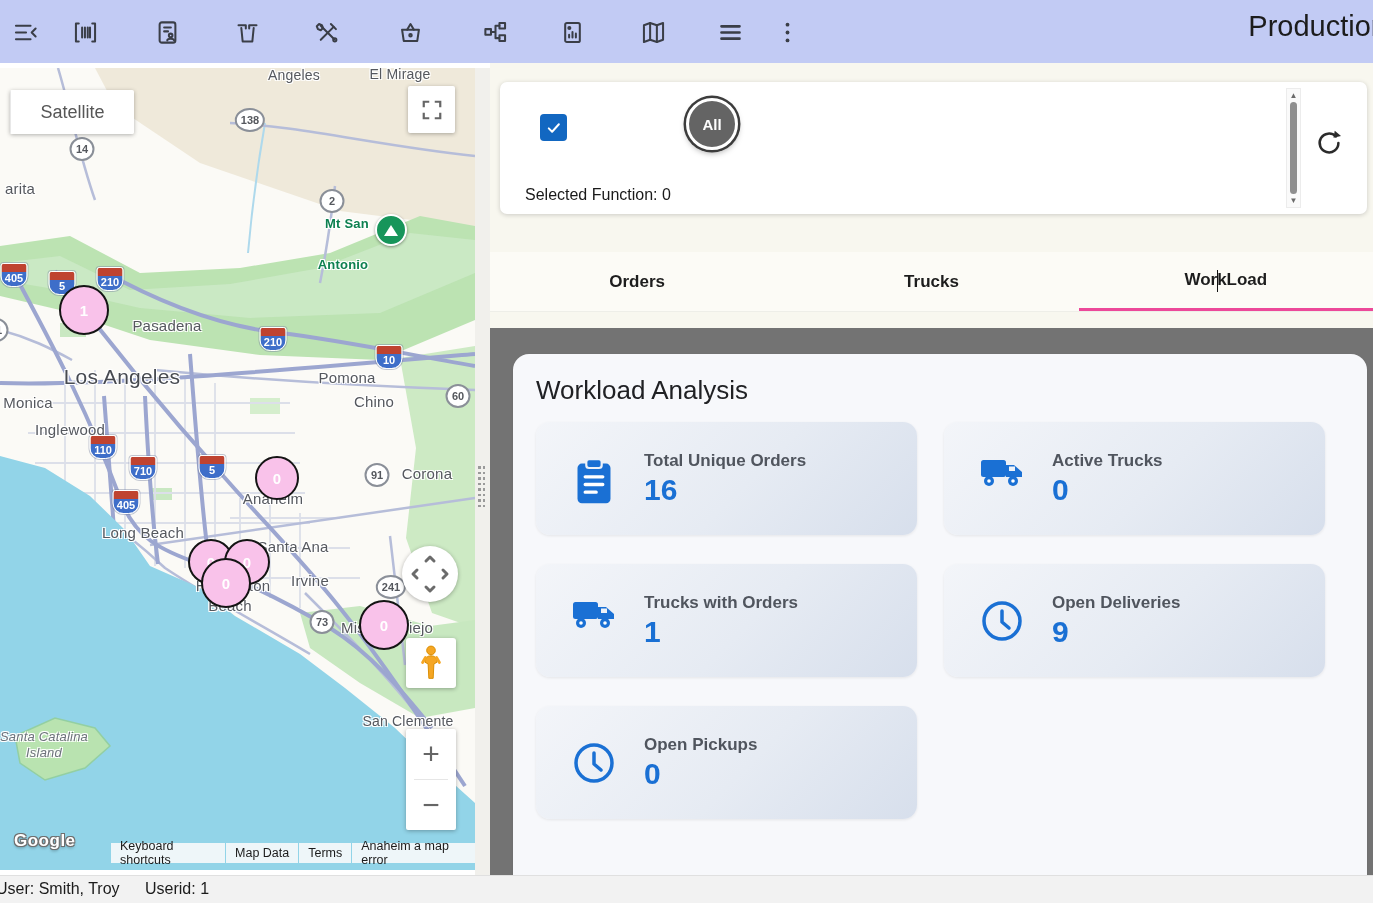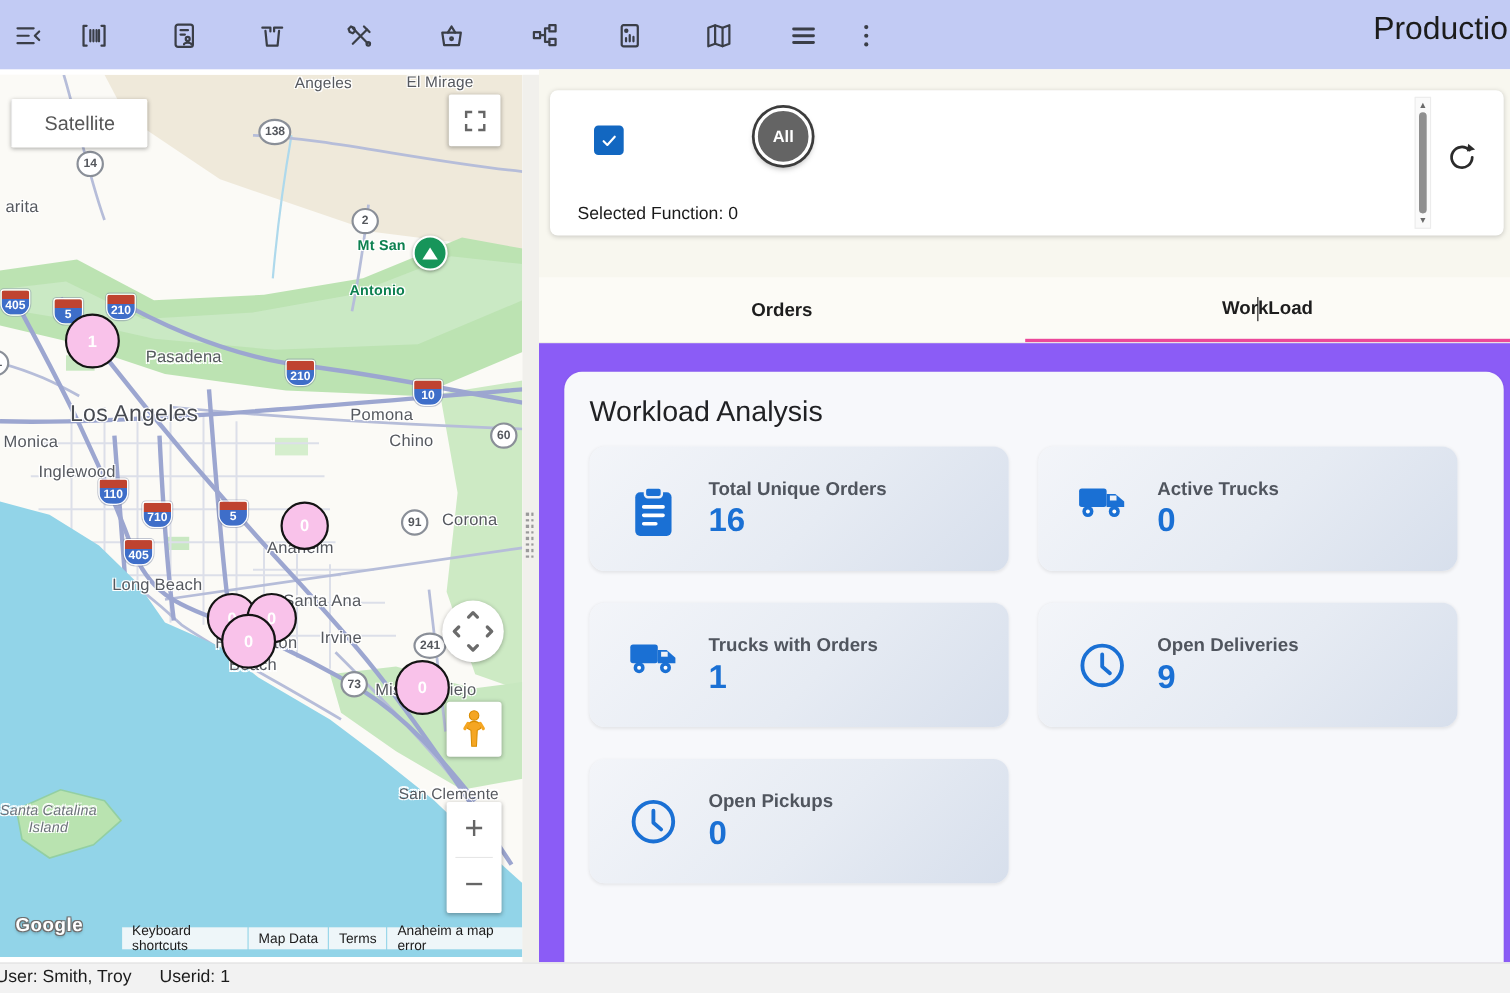--- a/index.html
+++ b/index.html
@@ -434,6 +434,9 @@
   <div class="tabs" id="tabs">
       <div class="tab">
         <span>Orders</span>
+      </div>
+      <div class="tab">
+        <span>Trucks</span>
       </div>
       <div class="tab active">
         <span>WorkLoad</span>

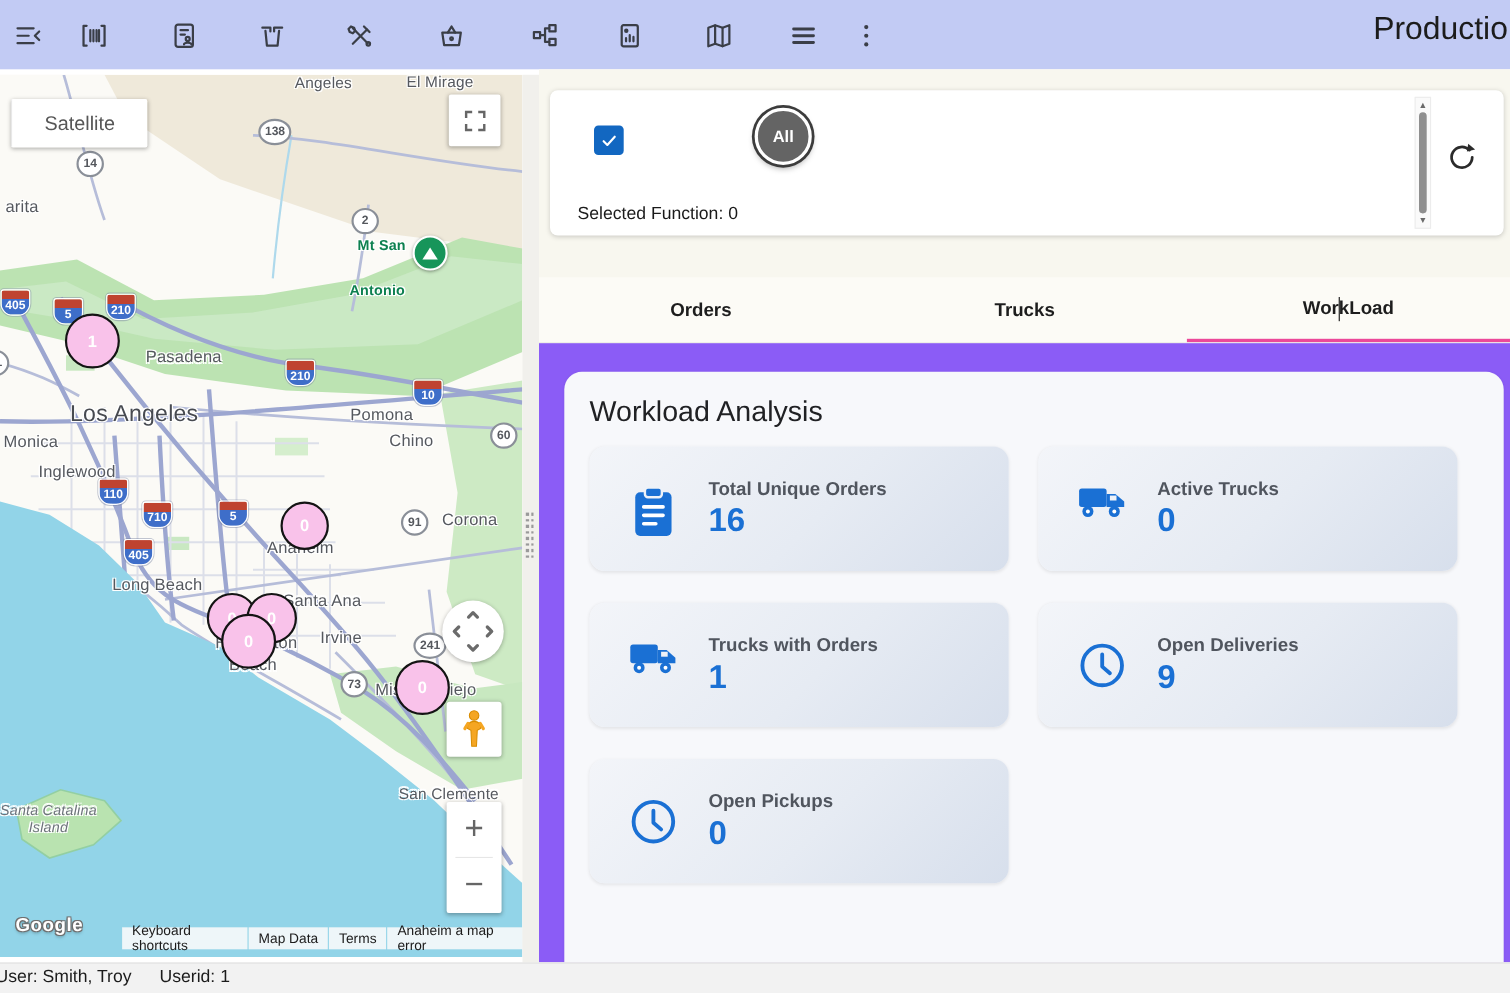--- a/index.html
+++ b/index.html
@@ -121,8 +121,8 @@
   .tab .caret { position:absolute; left:calc(50% - 9px); top:18px; width:1px;
     height:22px; background:#111; }
 
-  .content { position:absolute; left:0; top:249px; width:883px; height:563px;
-    background:#8b5cf6; }
+  .content { position:absolute; left:0; top:265px; width:883px; height:563px;
+    background:#737373; }
   .wl-card { position:absolute; left:23px; top:26px; width:854px; height:600px;
     background:#f7f8fb; border-radius:16px; box-shadow:0 1px 3px rgba(0,0,0,.06);
     padding:21px 23px; }

